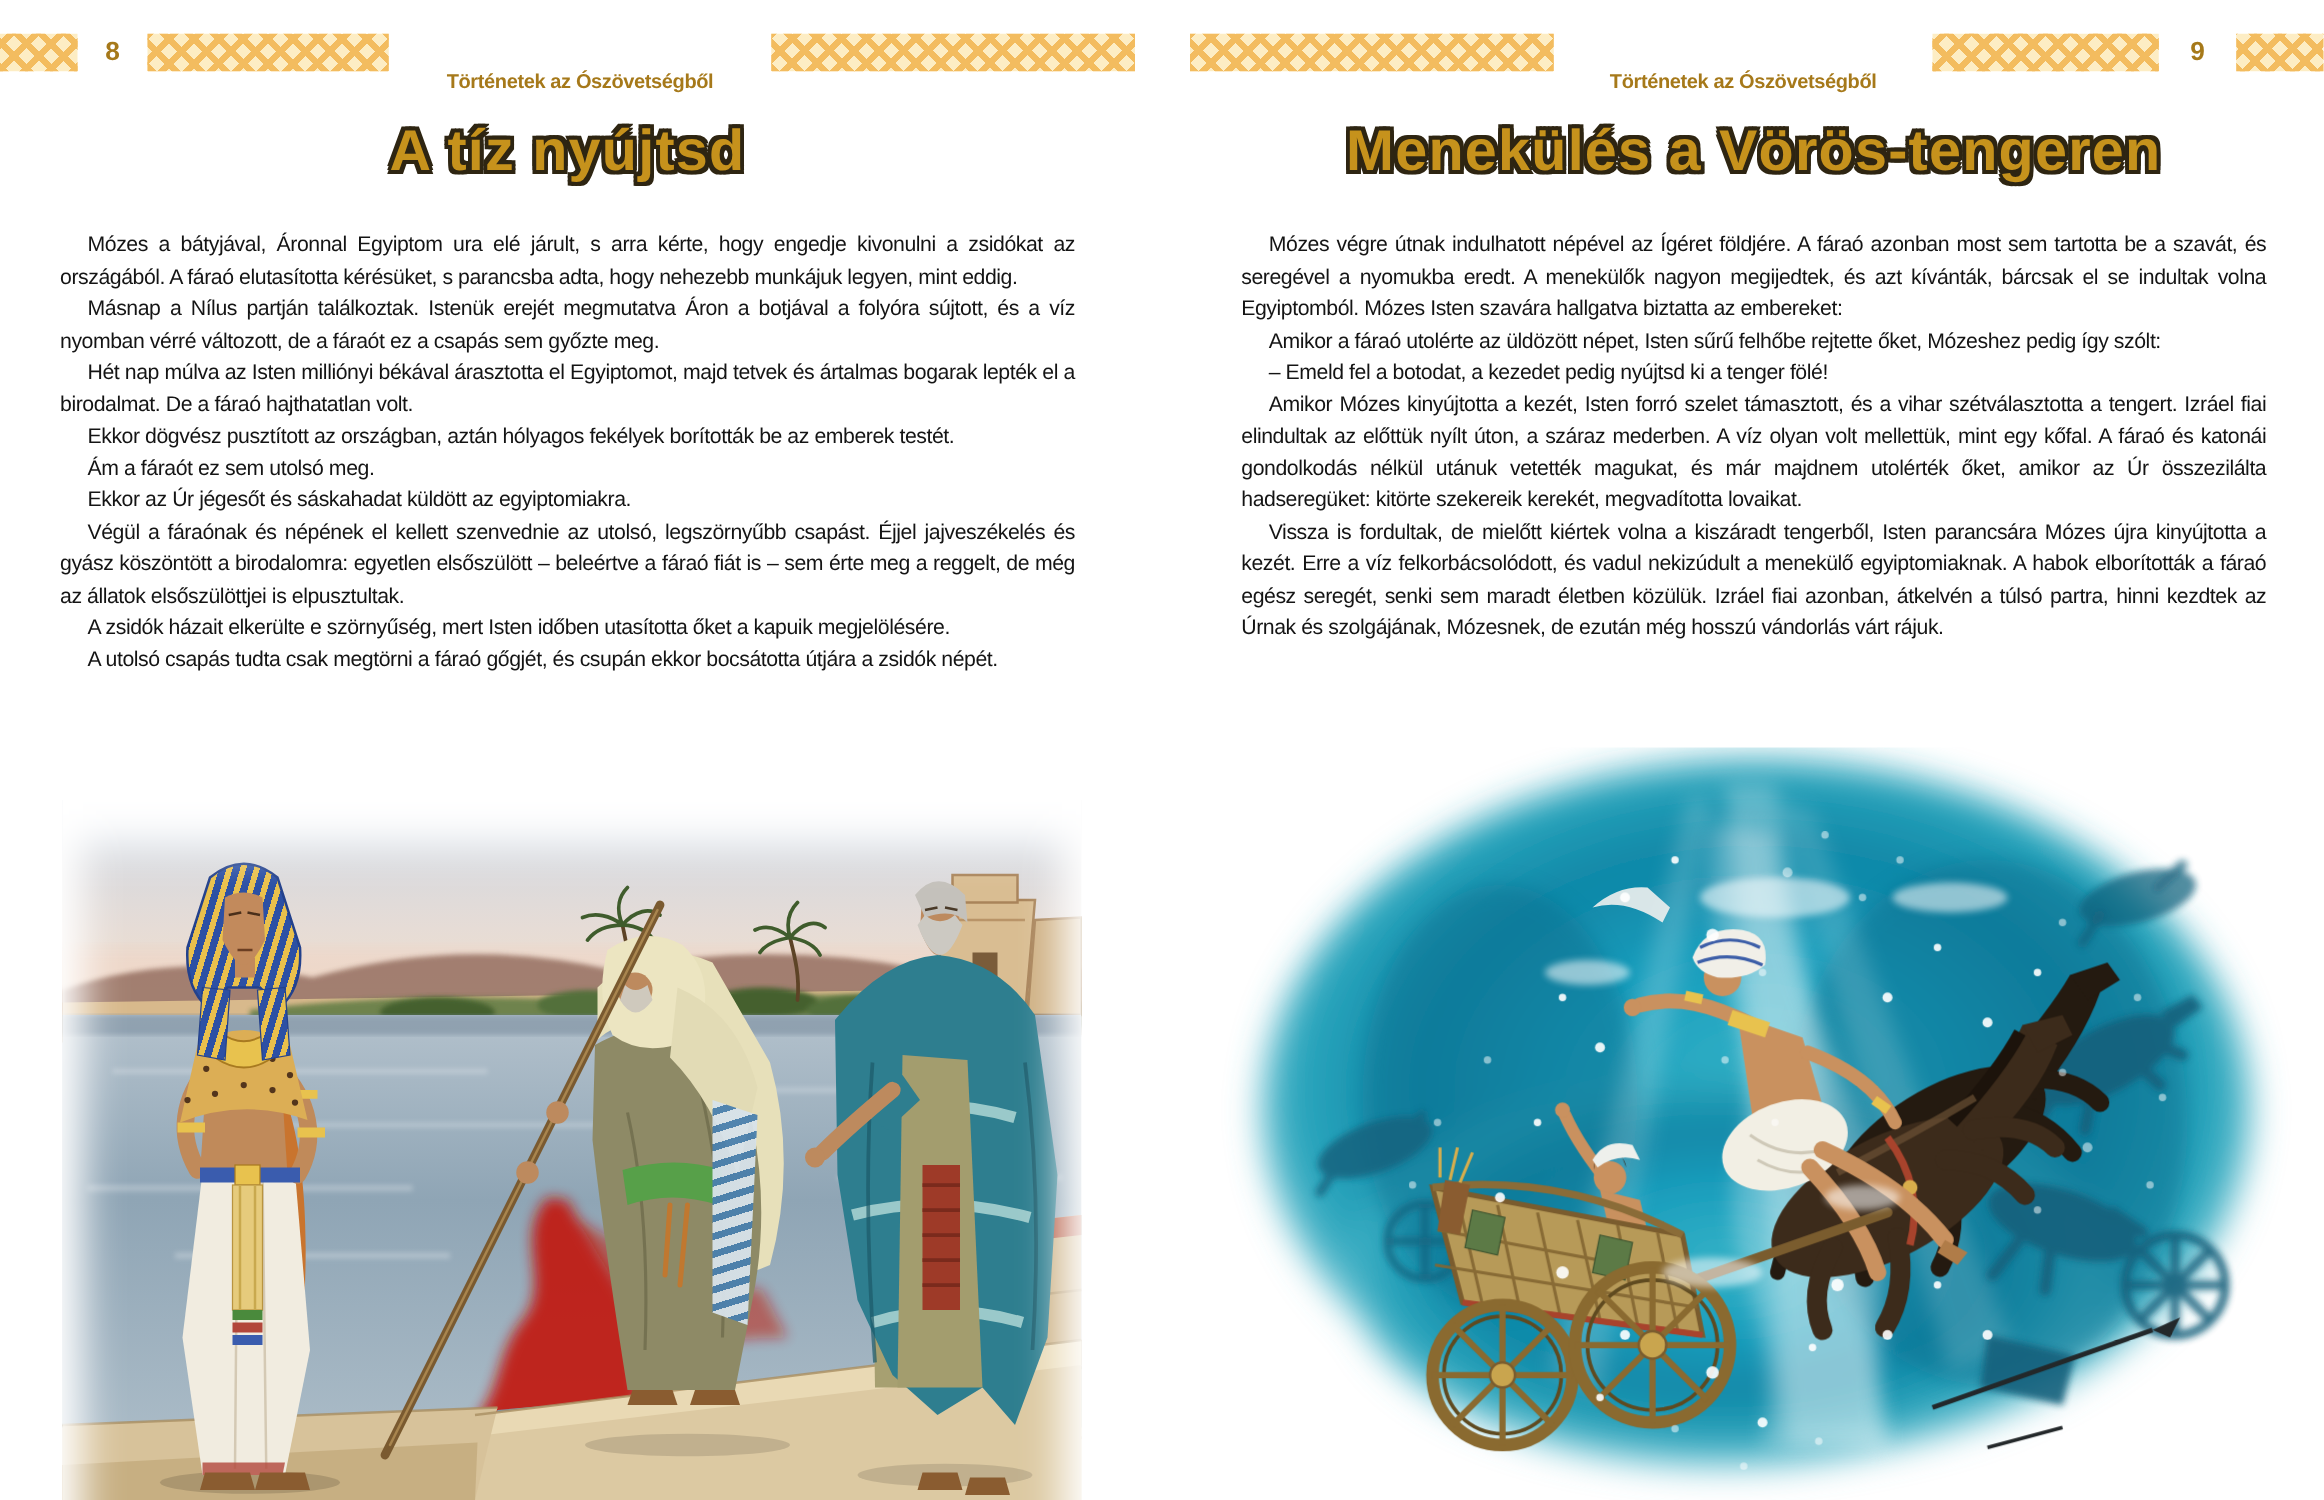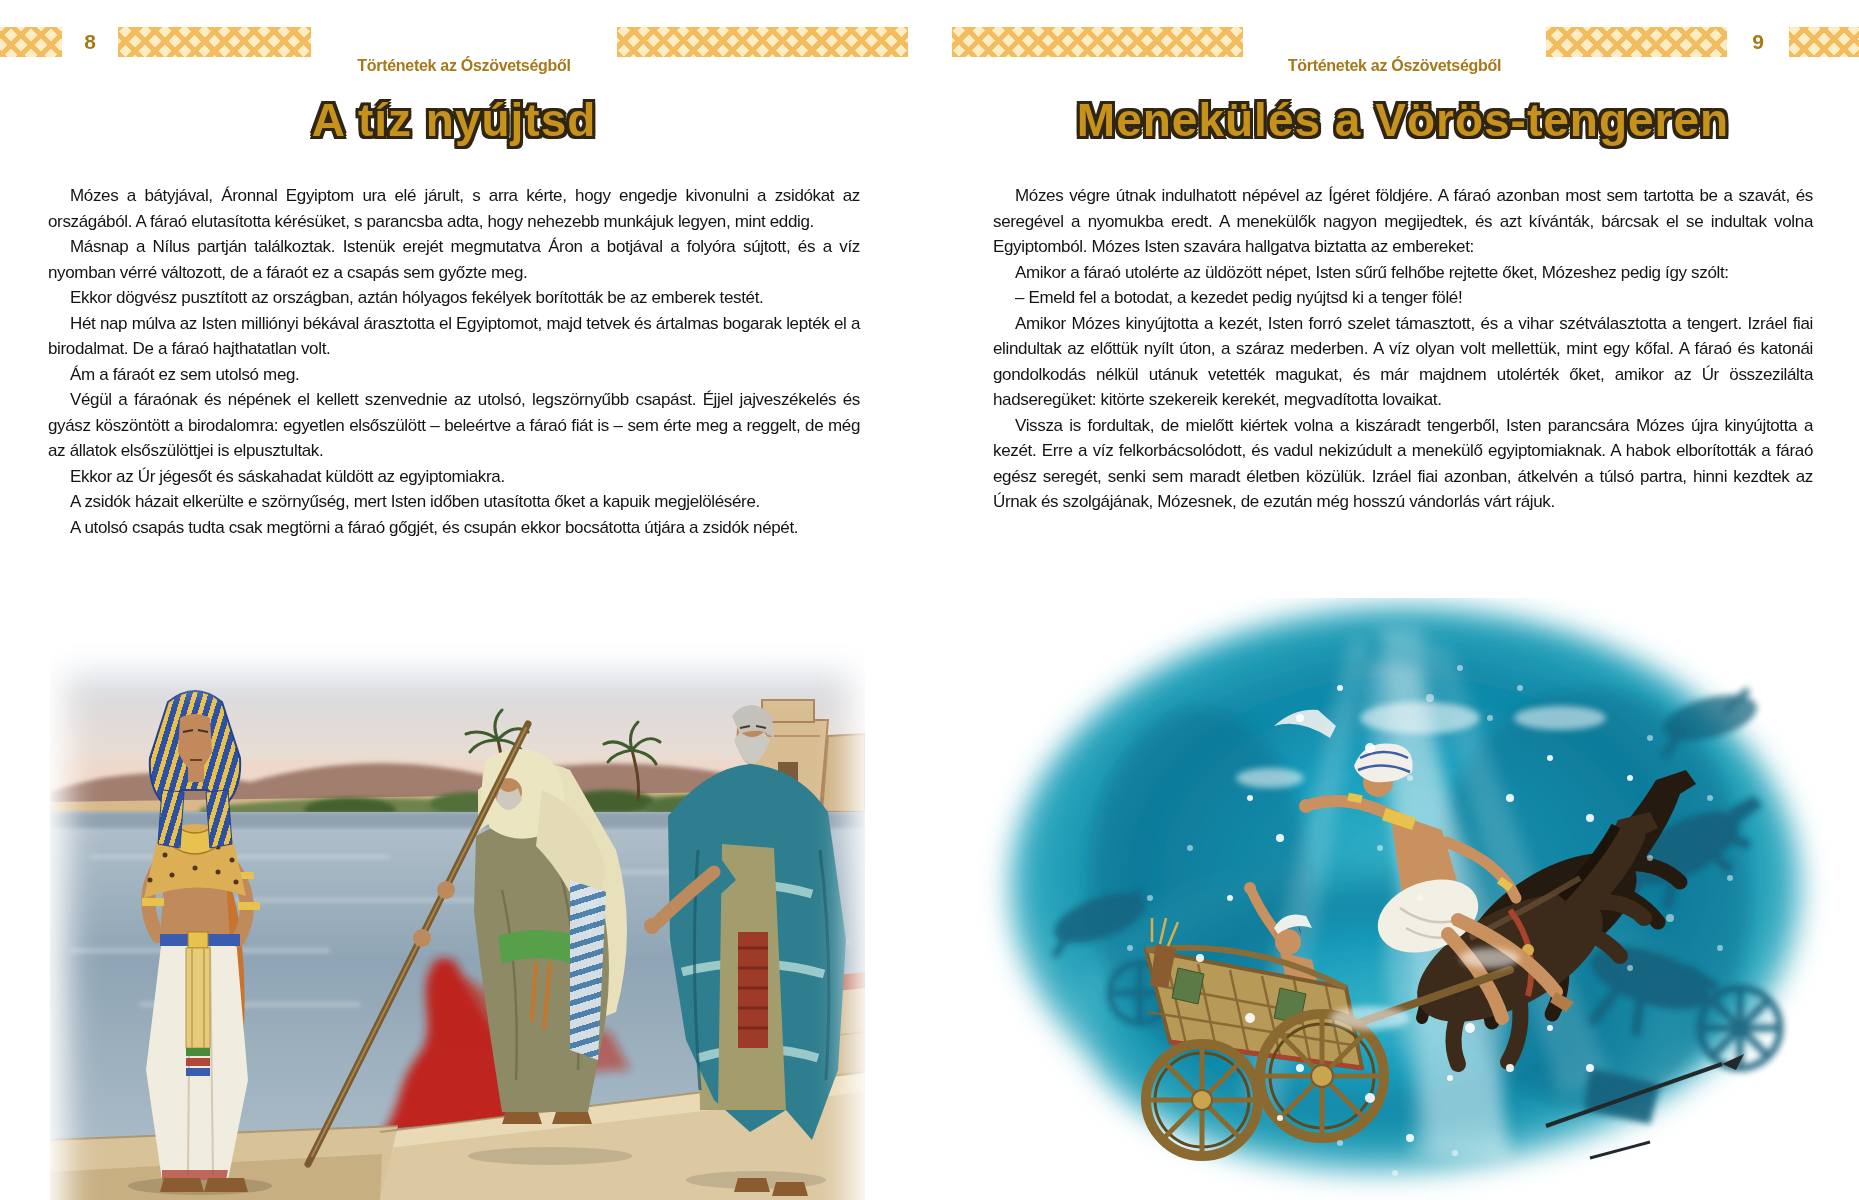--- a/index.html
+++ b/index.html
@@ -77,8 +77,8 @@
 
   <p>Mózes a bátyjával, Áronnal Egyiptom ura elé járult, s arra kérte, hogy engedje kivonulni a zsidókat az országából. A fáraó elutasította kérésüket, s parancsba adta, hogy nehezebb munkájuk legyen, mint eddig.</p>
       <p>Másnap a Nílus partján találkoztak. Istenük erejét megmutatva Áron a botjával a folyóra sújtott, és a víz nyomban vérré változott, de a fáraót ez a csapás sem győzte meg.</p>
+      <p>Hét nap múlva az Isten milliónyi békával árasztotta el Egyiptomot, majd tetvek és ártalmas bogarak lepték el a birodalmat. De a fáraó hajthatatlan volt.</p>
       <p>Ekkor dögvész pusztított az országban, aztán hólyagos fekélyek borították be az emberek testét.</p>
-      <p>Hét nap múlva az Isten milliónyi békával árasztotta el Egyiptomot, majd tetvek és ártalmas bogarak lepték el a birodalmat. De a fáraó hajthatatlan volt.</p>
       <p>Ám a fáraót ez sem utolsó meg.</p>
       <p>Végül a fáraónak és népének el kellett szenvednie az utolsó, legszörnyűbb csapást. Éjjel jajveszékelés és gyász köszöntött a birodalomra: egyetlen elsőszülött – beleértve a fáraó fiát is – sem érte meg a reggelt, de még az állatok elsőszülöttjei is elpusztultak.</p>
       <p>Ekkor az Úr jégesőt és sáskahadat küldött az egyiptomiakra.</p>

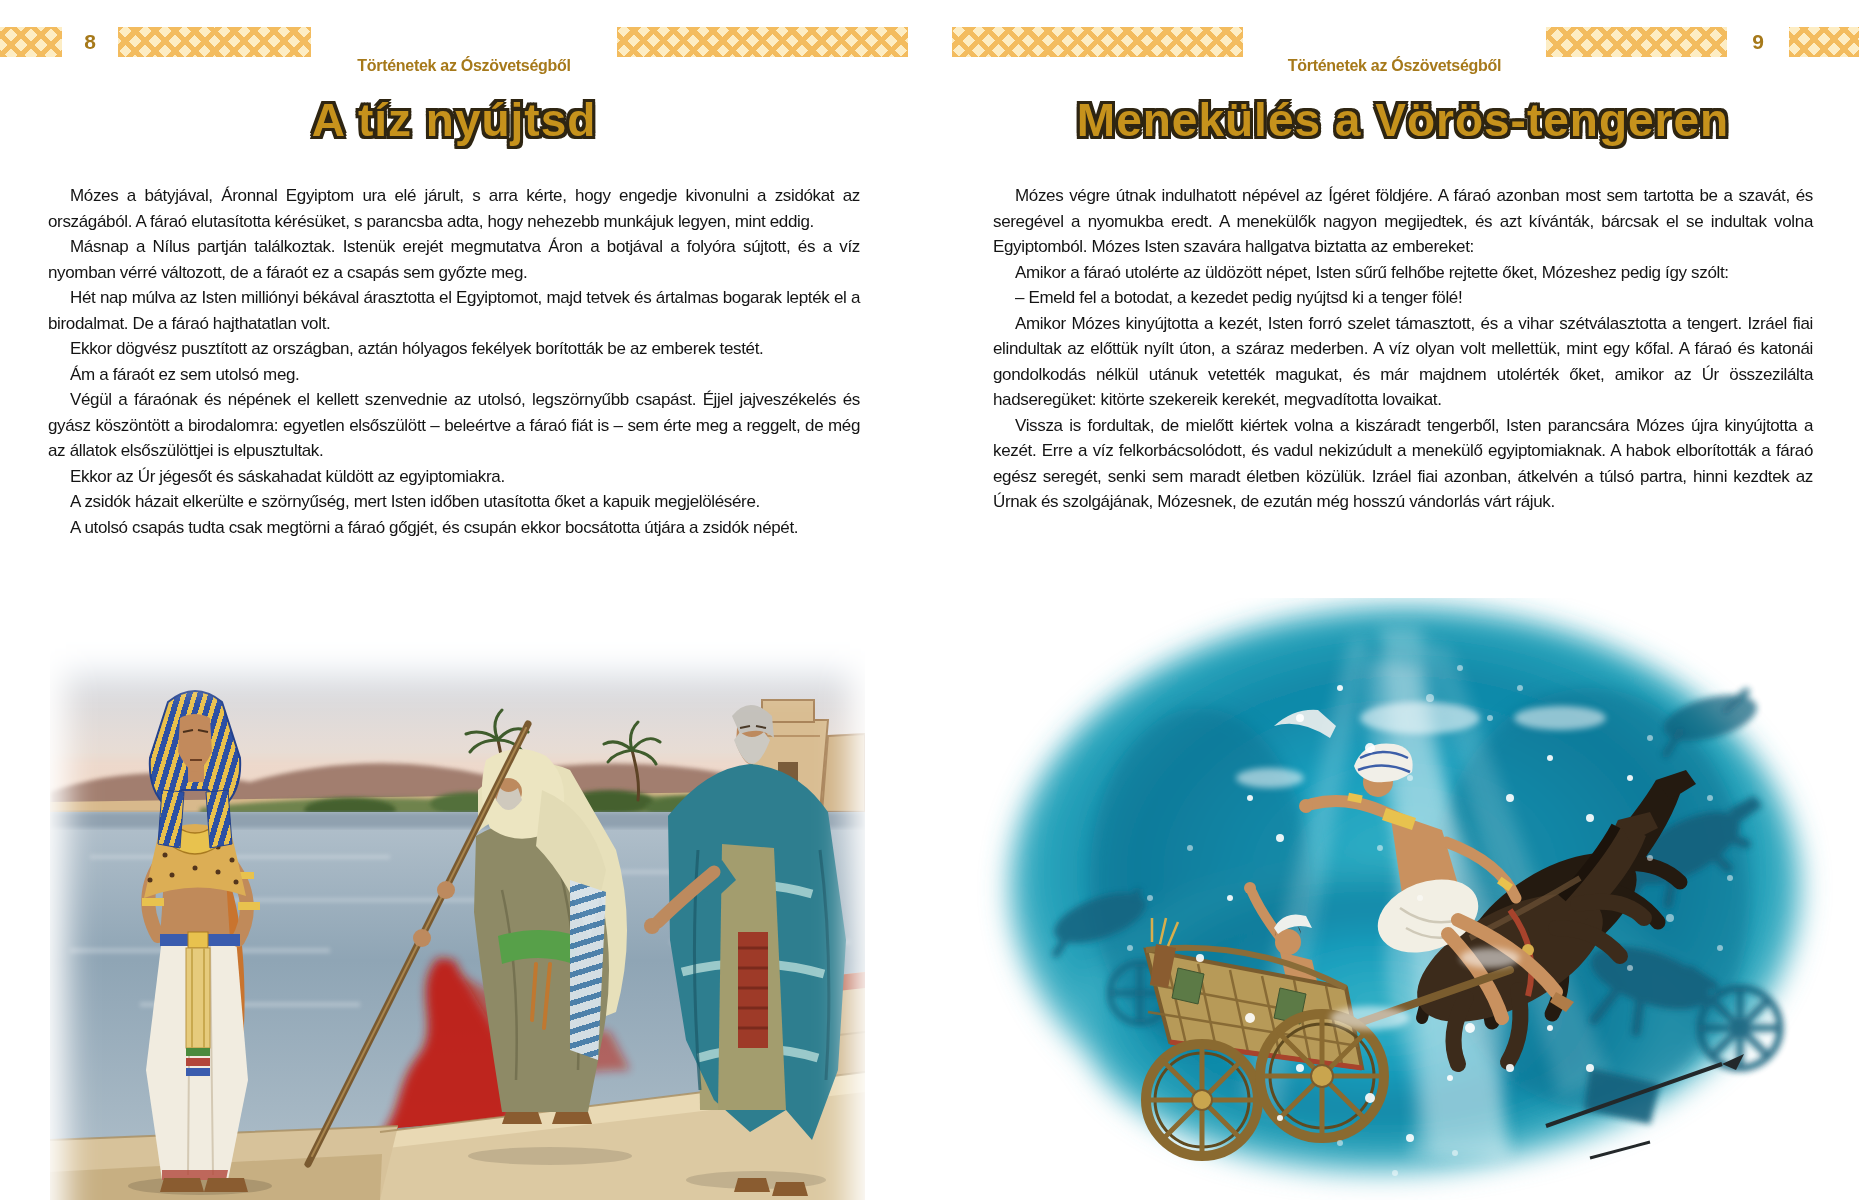--- a/index.html
+++ b/index.html
@@ -80,8 +80,8 @@
       <p>Hét nap múlva az Isten milliónyi békával árasztotta el Egyiptomot, majd tetvek és ártalmas bogarak lepték el a birodalmat. De a fáraó hajthatatlan volt.</p>
       <p>Ekkor dögvész pusztított az országban, aztán hólyagos fekélyek borították be az emberek testét.</p>
       <p>Ám a fáraót ez sem utolsó meg.</p>
+      <p>Ekkor az Úr jégesőt és sáskahadat küldött az egyiptomiakra.</p>
       <p>Végül a fáraónak és népének el kellett szenvednie az utolsó, legszörnyűbb csapást. Éjjel jajveszékelés és gyász köszöntött a birodalomra: egyetlen elsőszülött – beleértve a fáraó fiát is – sem érte meg a reggelt, de még az állatok elsőszülöttjei is elpusztultak.</p>
-      <p>Ekkor az Úr jégesőt és sáskahadat küldött az egyiptomiakra.</p>
       <p>A zsidók házait elkerülte e szörnyűség, mert Isten időben utasította őket a kapuik megjelölésére.</p>
       <p>A utolsó csapás tudta csak megtörni a fáraó gőgjét, és csupán ekkor bocsátotta útjára a zsidók népét.</p>
     </div>

